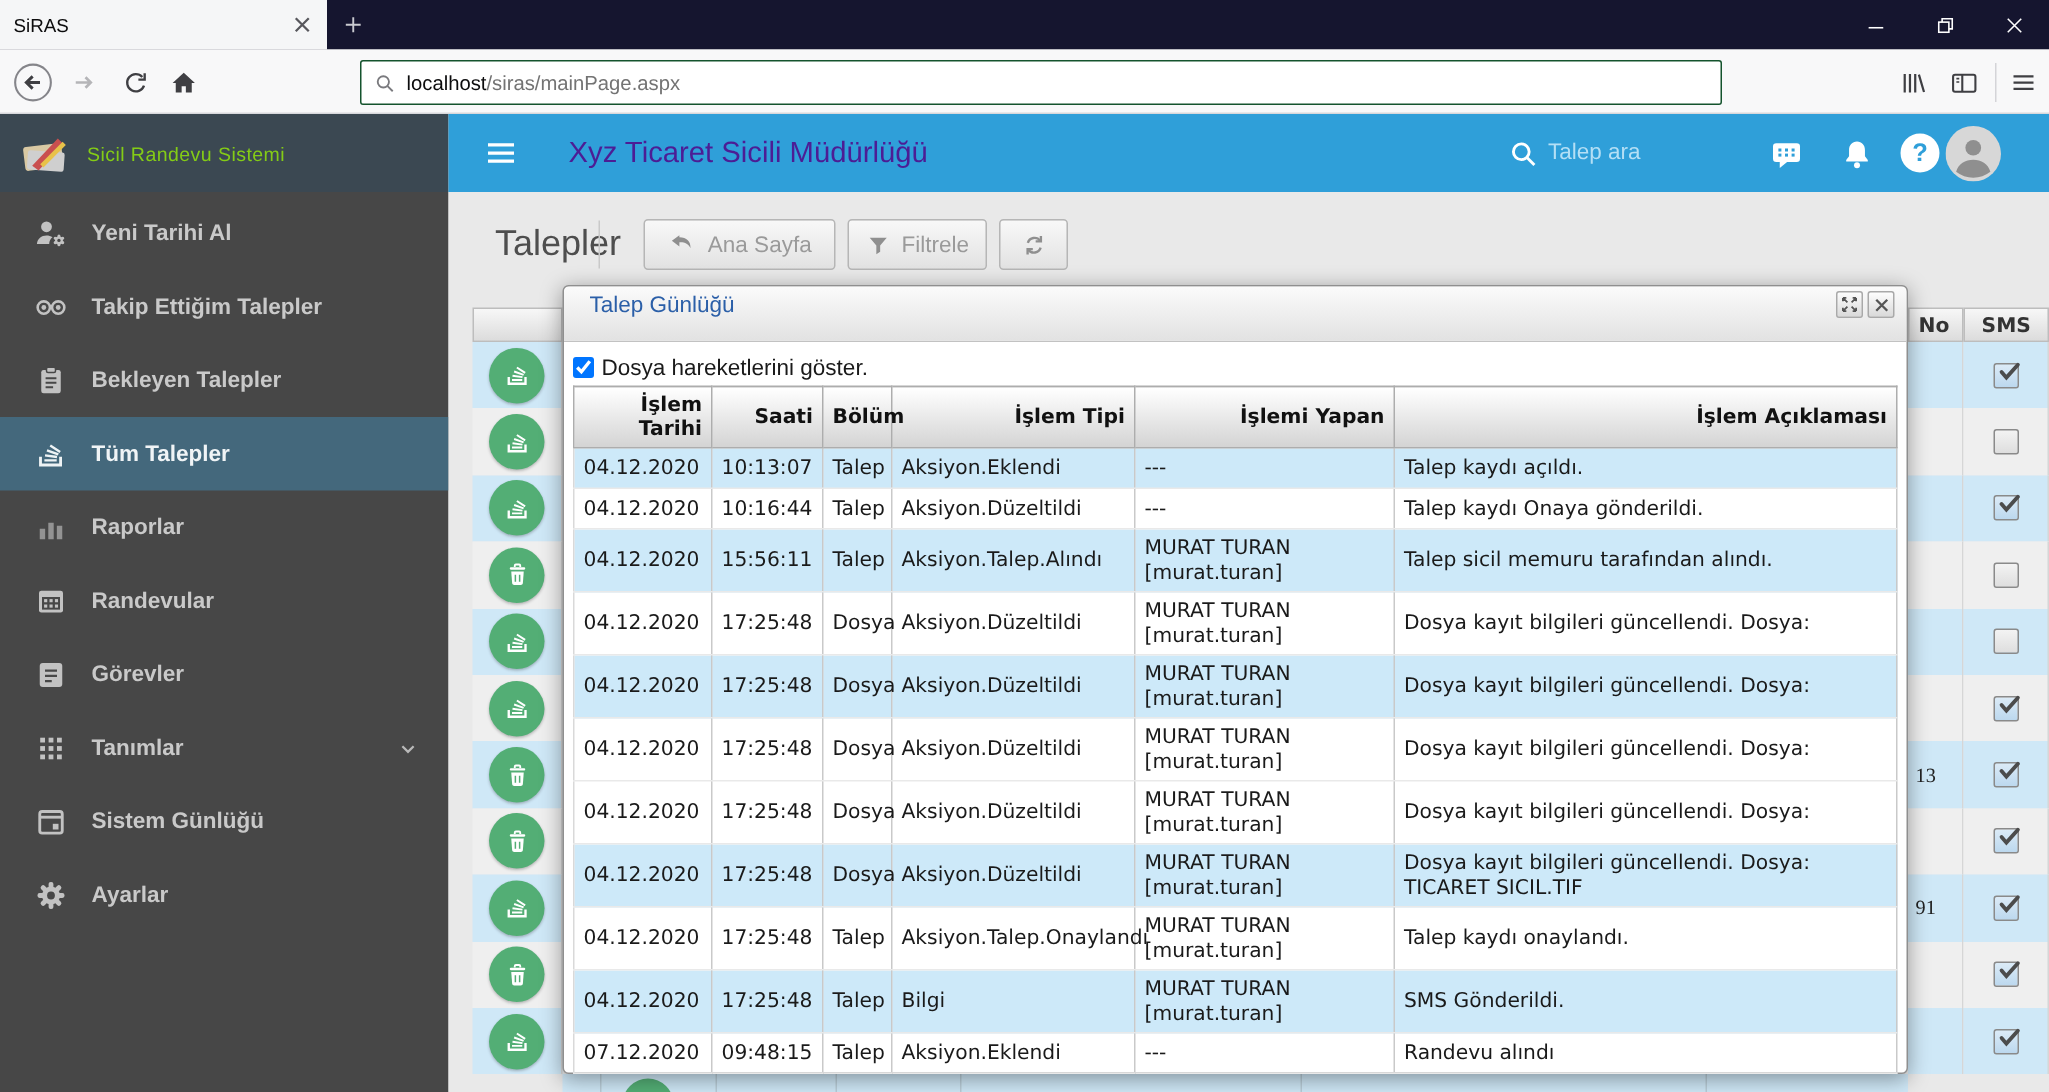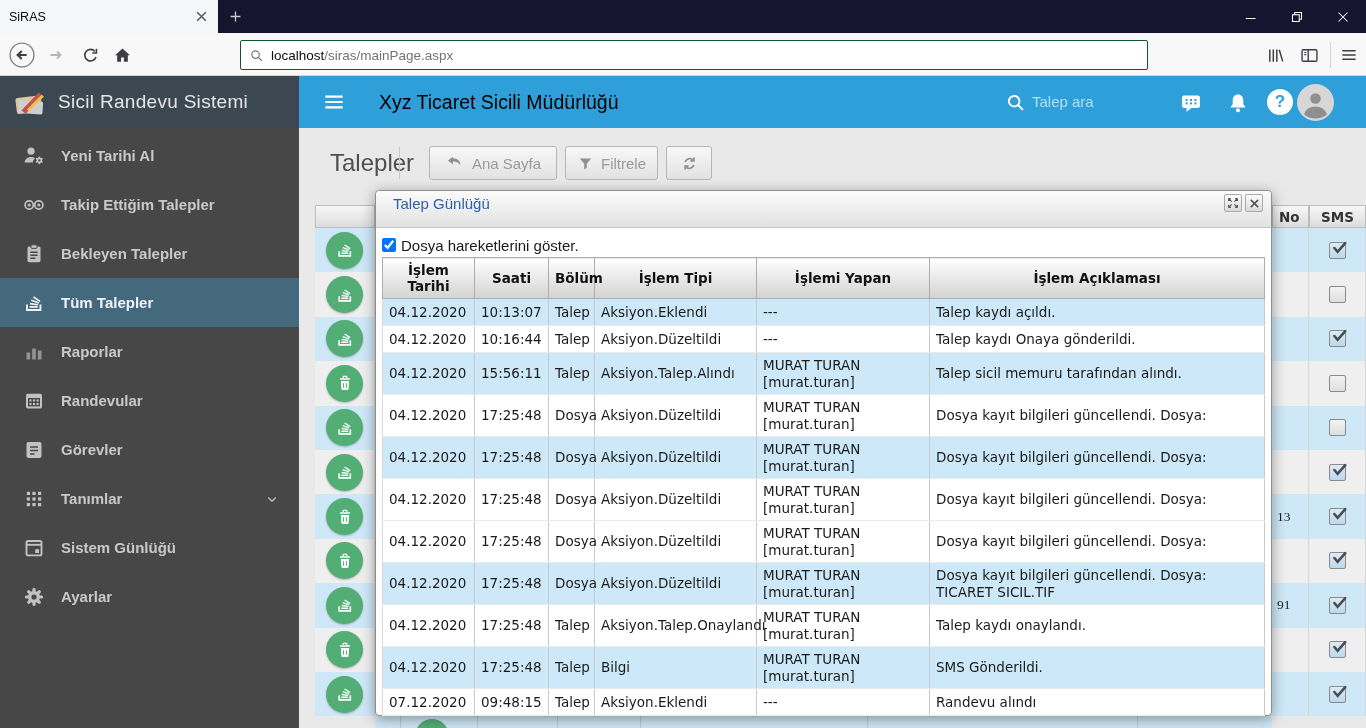--- a/index.html
+++ b/index.html
@@ -25,7 +25,7 @@
 
   
   .logo-bar { position:absolute; left:0; top:76px; width:299px; height:52px; background:#3b4852; display:flex; align-items:center; padding:0 12px; }
-  .logo-title { color:#e5e5e5; font-size:19px; margin-left:10px; letter-spacing:.3px; }
+  .logo-title { color:#84cc16; font-size:13px; margin-left:10px; letter-spacing:.3px; }
   .app-header { position:absolute; left:299px; top:76px; width:1067px; height:52px; background:#2f9fd9; display:flex; align-items:center; }
   .app-title { color:#000000; font-size:19.5px; margin-left:32px; }
   .hdr-search { position:absolute; left:706px; top:16px; }

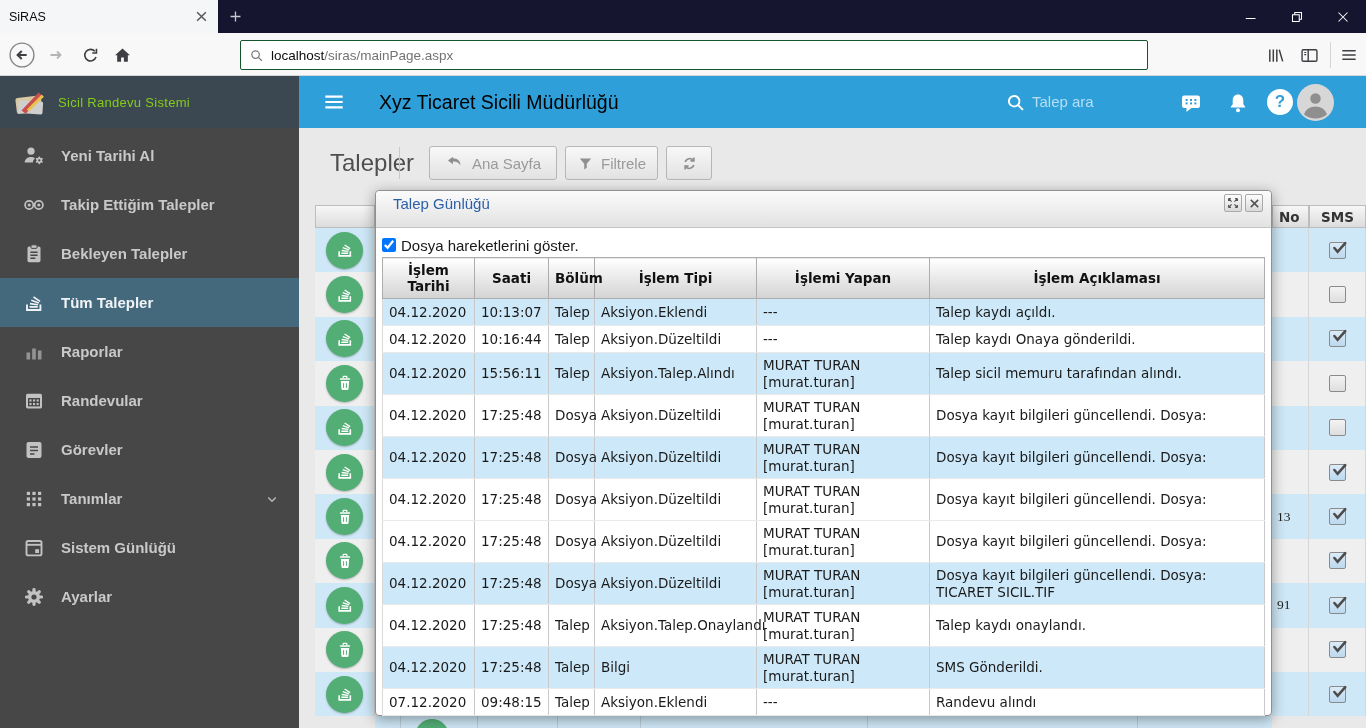--- a/index.html
+++ b/index.html
@@ -27,7 +27,7 @@
   .logo-bar { position:absolute; left:0; top:76px; width:299px; height:52px; background:#3b4852; display:flex; align-items:center; padding:0 12px; }
   .logo-title { color:#84cc16; font-size:13px; margin-left:10px; letter-spacing:.3px; }
   .app-header { position:absolute; left:299px; top:76px; width:1067px; height:52px; background:#2f9fd9; display:flex; align-items:center; }
-  .app-title { color:#000000; font-size:19.5px; margin-left:32px; }
+  .app-title { color:#4c1d95; font-size:19.5px; margin-left:32px; }
   .hdr-search { position:absolute; left:706px; top:16px; }
   .hdr-search-ph { position:absolute; left:733px; top:17px; color:#b4dff5; font-size:15px; }
   .hdr-ico { position:absolute; top:15px; width:24px; height:24px; }

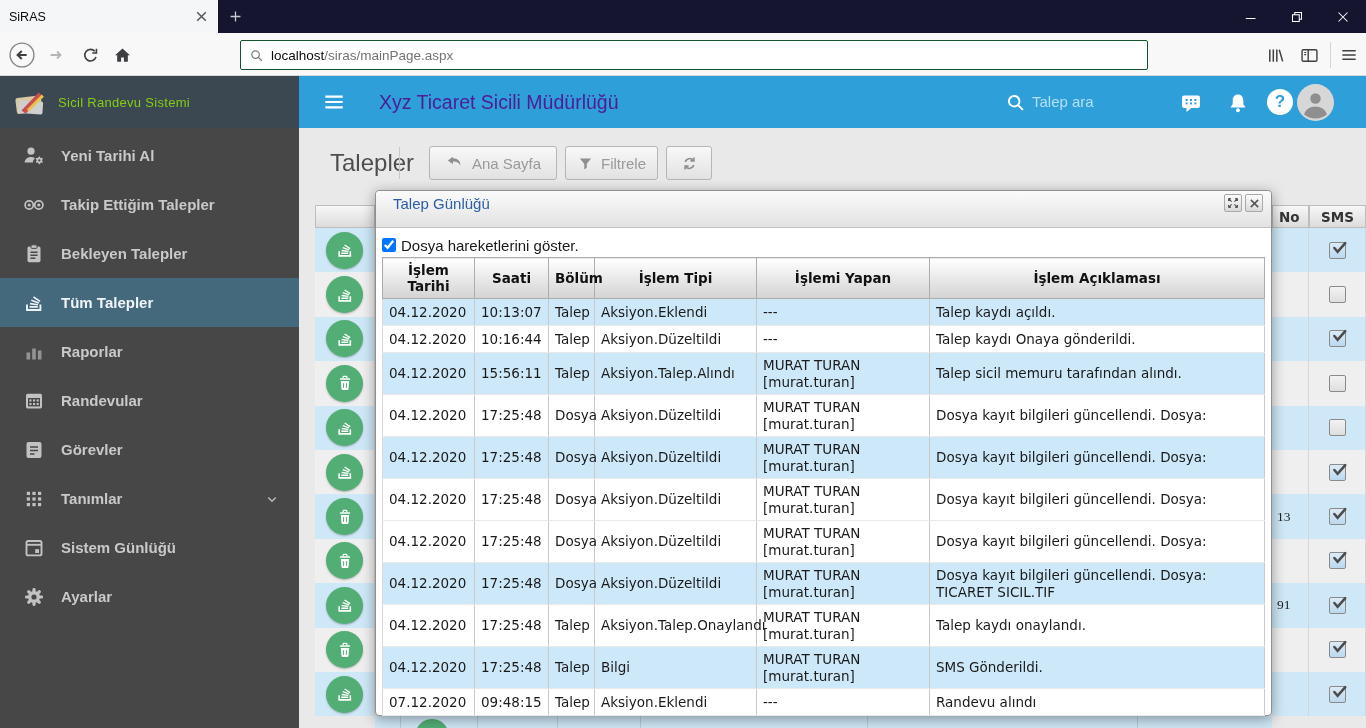--- a/index.html
+++ b/index.html
@@ -77,7 +77,7 @@
   .chk-row { display:flex; align-items:center; height:24px; font-size:15px; color:#1a1a1a; }
   .chk-row input { width:14px; height:14px; margin-right:5px; }
   table.log { border-collapse:collapse; width:883px; table-layout:fixed; font-family:"DejaVu Sans", sans-serif; }
-  table.log th { background:linear-gradient(#ffffff,#d3d3d3); border:1px solid #adadad; border-left:none; font-size:13.5px; color:#111; text-align:center; padding:4px 6px; height:26px;margin-top:44px; }
+  table.log th { background:linear-gradient(#ffffff,#d3d3d3); border:1px solid #adadad; border-left:none; font-size:13.5px; color:#111; text-align:right; padding:4px 6px; height:26px;margin-top:44px; }
   table.log th:first-child { border-left:1px solid #adadad; }
   table.log td { font-size:13.5px; color:#1a1a1a; padding:2px 6px; border-right:1px solid #c9c9c9; border-bottom:1px solid #e9e9e9; vertical-align:middle; line-height:17px; }
   table.log td:first-child { border-left:1px solid #d9d9d9; }

